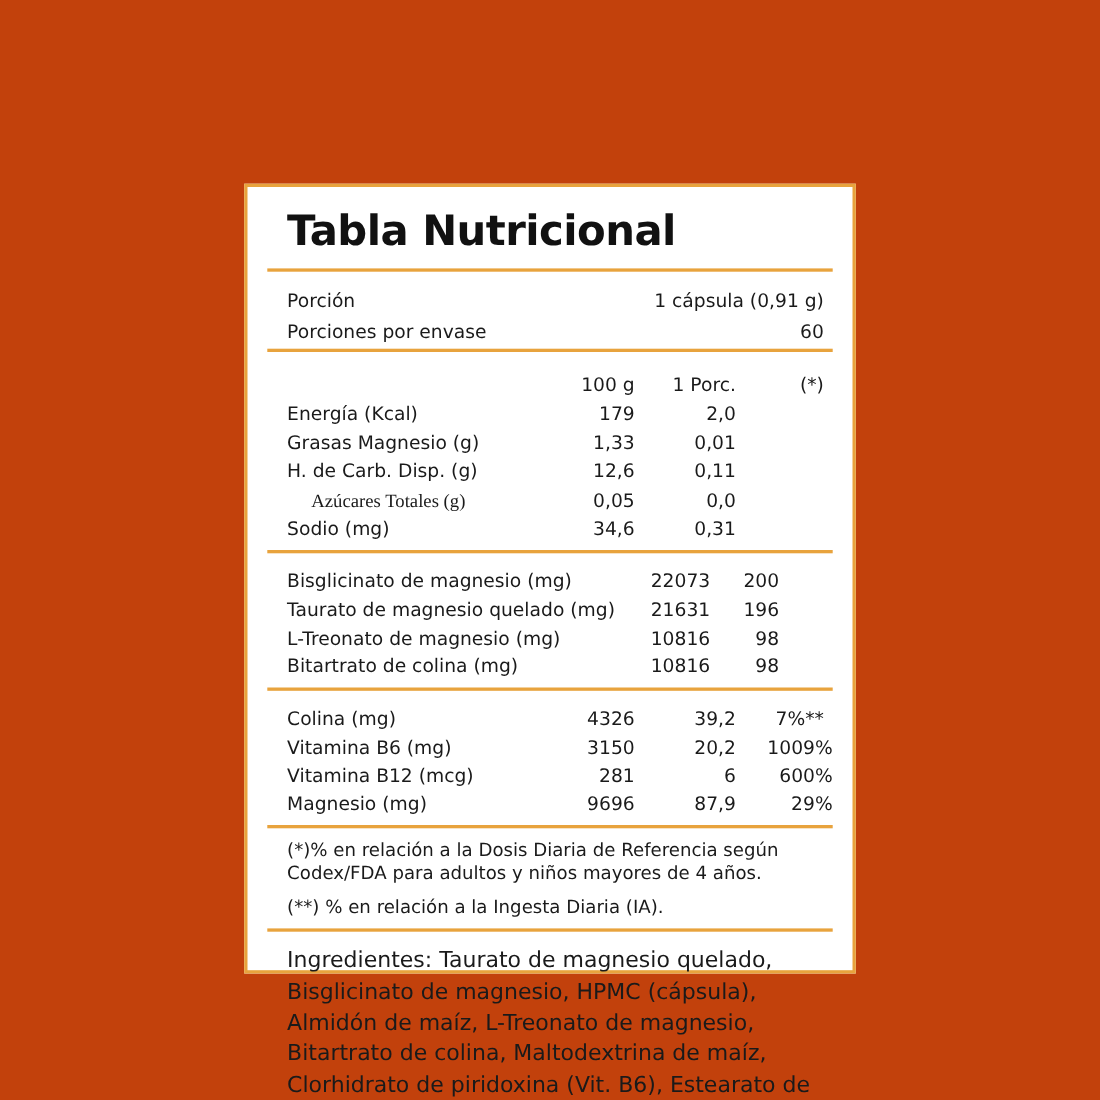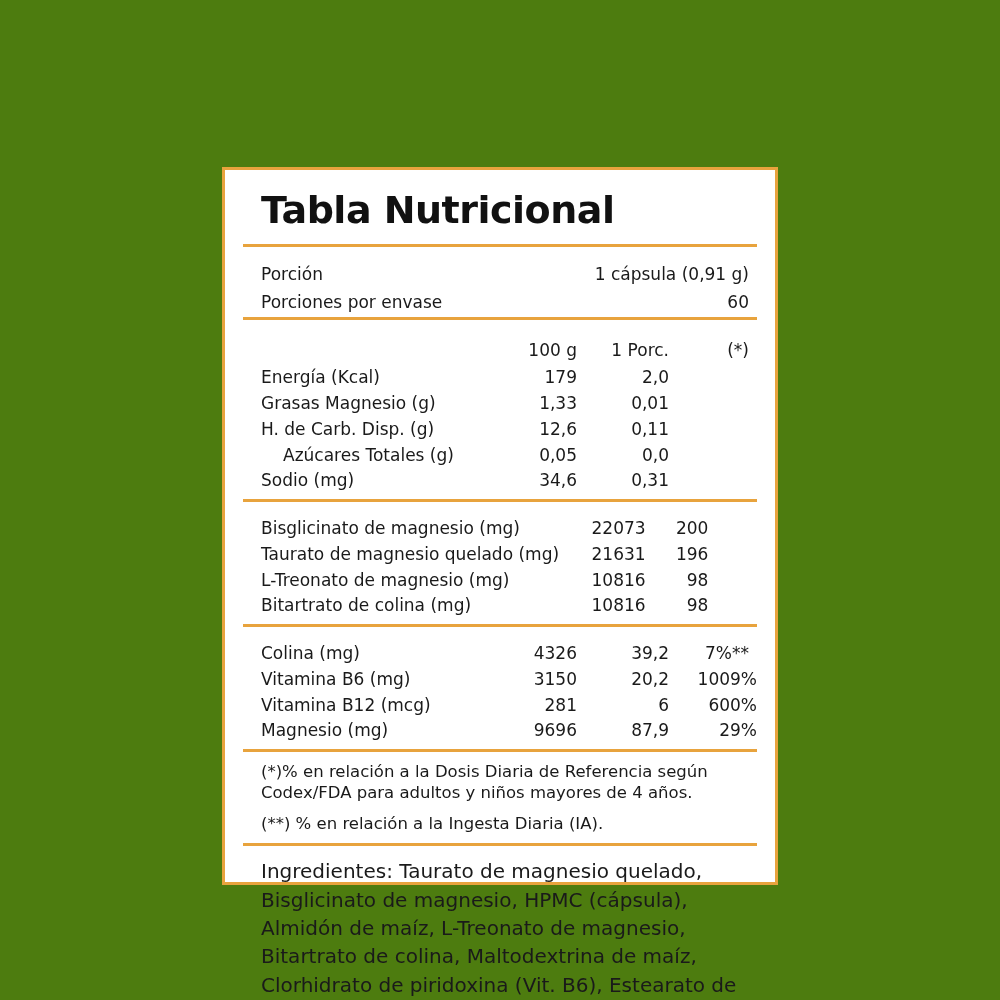--- a/index.html
+++ b/index.html
@@ -17,7 +17,7 @@
     position: relative;
     width: 1000px;
     height: 1000px;
-    background: #4d7c0f;
+    background: #c2410c;
   }
   .panel {
     position: absolute;

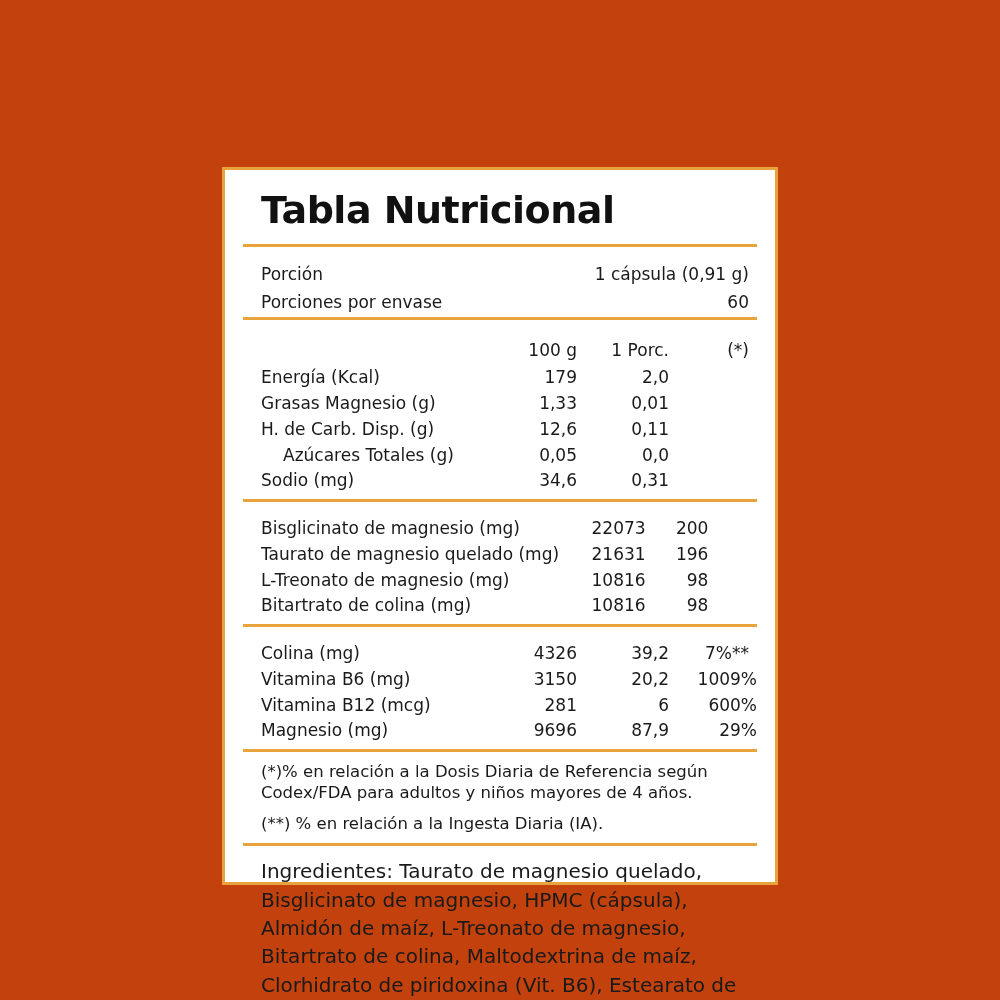--- a/index.html
+++ b/index.html
@@ -61,6 +61,7 @@
   }
   .lab.indent {
     padding-left: 40px !important;
+    font-family: Liberation Serif, serif;
   }
   .num {
     text-align: right;

